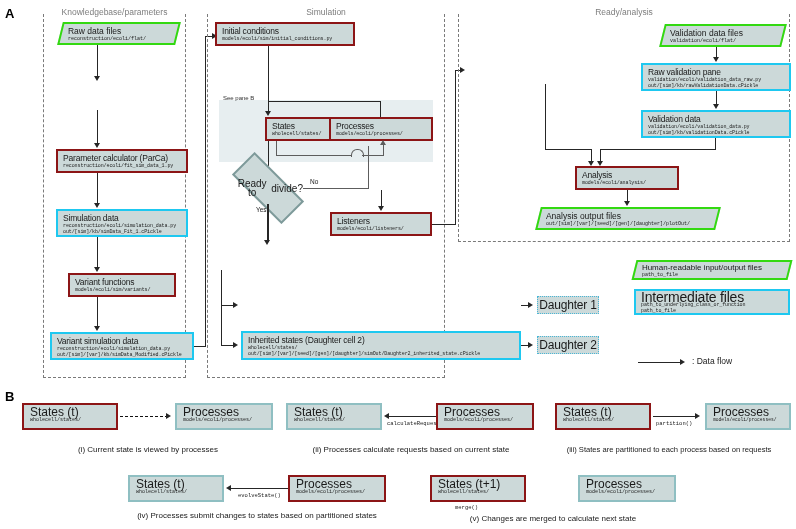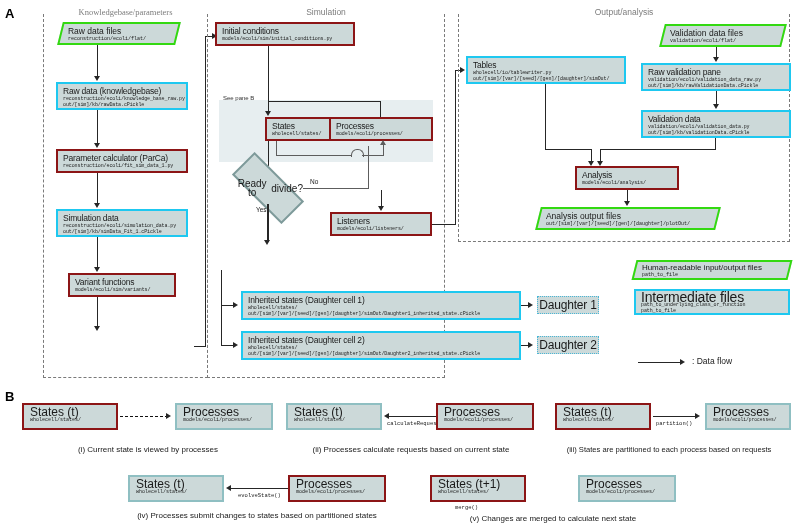--- a/index.html
+++ b/index.html
@@ -222,7 +222,7 @@
 
   <div class="abs panel-letter" style="left:5px;top:6px;">A</div>
 
-  <div class="abs group" style="left:43px;top:14px;width:165px;height:364px;font-family:Liberation Serif, serif;">
+  <div class="abs group" style="left:43px;top:14px;width:143px;height:364px;">
     <div class="group-title">Knowledgebase/parameters</div>
   </div>
 

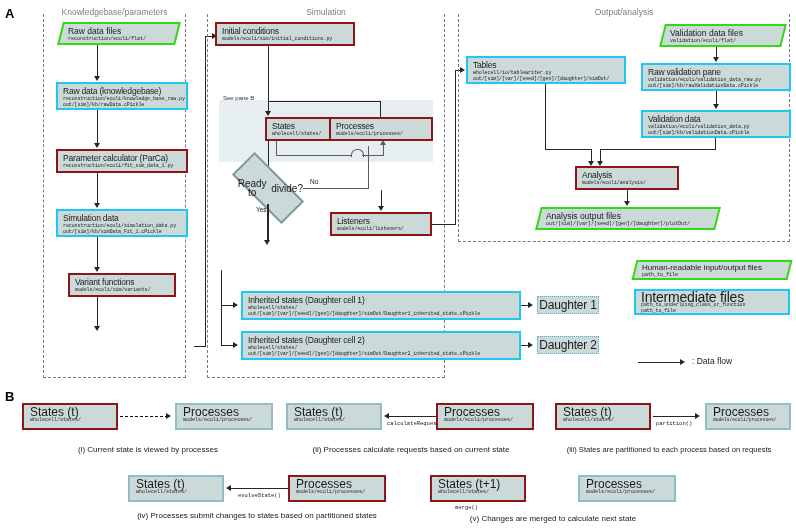--- a/index.html
+++ b/index.html
@@ -373,7 +373,7 @@
   </div>
 
   <div class="abs group" style="left:458px;top:14px;width:332px;height:228px;">
-    <div class="group-title">Output/analysis</div>
+    <div class="group-title">Ready/analysis</div>
   </div>
 
   <div class="abs node cyan" style="left:466px;top:56px;width:160px;height:28px;">

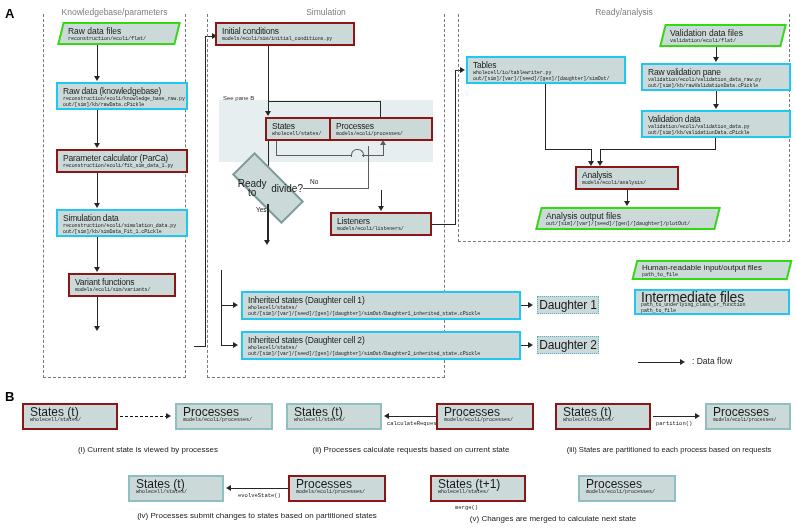--- a/index.html
+++ b/index.html
@@ -376,11 +376,6 @@
     <div class="group-title">Ready/analysis</div>
   </div>
 
-  <div class="abs node cyan" style="left:466px;top:56px;width:160px;height:28px;">
-    <div class="t">Tables</div>
-    <div class="p">wholecell/io/tablewriter.py</div>
-    <div class="p">out/[sim]/[var]/[seed]/[gen]/[daughter]/simOut/</div>
-  </div>
 
   <div class="abs para" style="left:662px;top:24px;width:122px;height:23px;">
     <div class="para-inner">

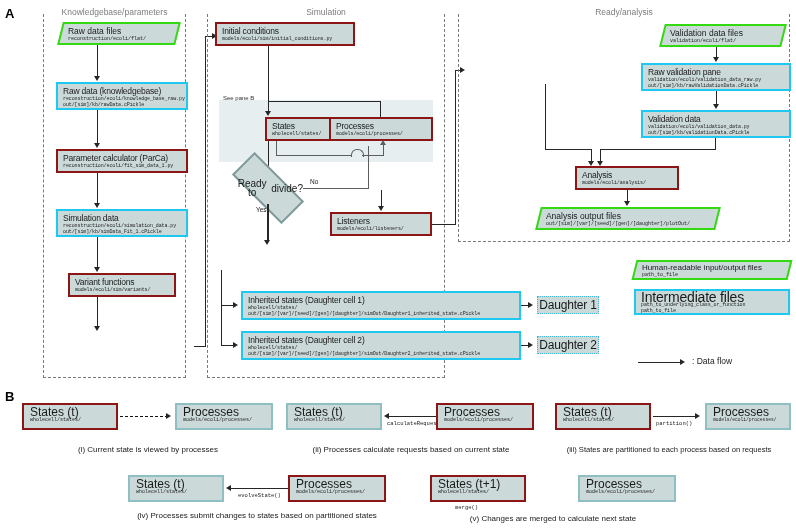--- a/index.html
+++ b/index.html
@@ -236,11 +236,6 @@
   <div class="abs ln v" style="left:97px;top:45px;height:33px;"></div>
   <div class="abs arrow down" style="left:94px;top:76px;"></div>
 
-  <div class="abs node cyan" style="left:56px;top:82px;width:132px;height:28px;">
-    <div class="t">Raw data (knowledgebase)</div>
-    <div class="p">reconstruction/ecoli/knowledge_base_raw.py</div>
-    <div class="p">out/[sim]/kb/rawData.cPickle</div>
-  </div>
 
   <div class="abs ln v" style="left:97px;top:110px;height:35px;"></div>
   <div class="abs arrow down" style="left:94px;top:143px;"></div>

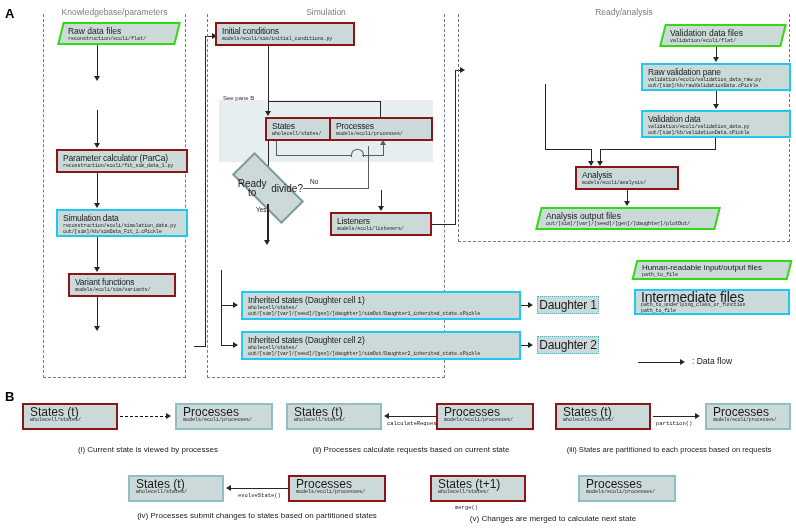--- a/index.html
+++ b/index.html
@@ -344,11 +344,6 @@
   <div class="abs ln h" style="left:221px;top:345px;width:14px;"></div>
   <div class="abs arrow right" style="left:233px;top:341.6px;"></div>
 
-  <div class="abs node cyan" style="left:241px;top:291px;width:280px;height:29px;">
-    <div class="t">Inherited states (Daughter cell 1)</div>
-    <div class="p">wholecell/states/</div>
-    <div class="p">out/[sim]/[var]/[seed]/[gen]/[daughter]/simOut/Daughter1_inherited_state.cPickle</div>
-  </div>
   <div class="abs node cyan" style="left:241px;top:331px;width:280px;height:29px;">
     <div class="t">Inherited states (Daughter cell 2)</div>
     <div class="p">wholecell/states/</div>

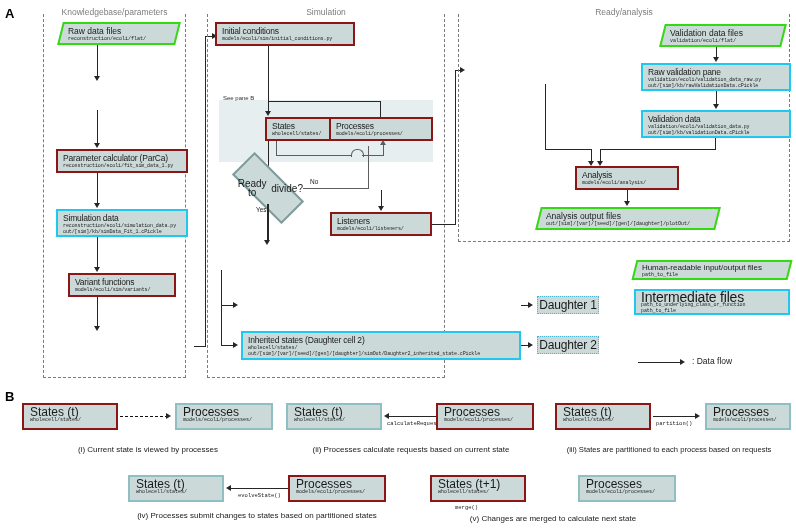--- a/index.html
+++ b/index.html
@@ -265,6 +265,11 @@
   <div class="abs ln v" style="left:97px;top:297px;height:31px;"></div>
   <div class="abs arrow down" style="left:94px;top:326px;"></div>
 
+  <div class="abs node cyan" style="left:50px;top:332px;width:144px;height:28px;">
+    <div class="t">Variant simulation data</div>
+    <div class="p">reconstruction/ecoli/simulation_data.py</div>
+    <div class="p">out/[sim]/[var]/kb/simData_Modified.cPickle</div>
+  </div>
 
   <div class="abs ln h" style="left:194px;top:346px;width:12px;"></div>
   <div class="abs ln v" style="left:204.6px;top:36px;height:311px;"></div>

